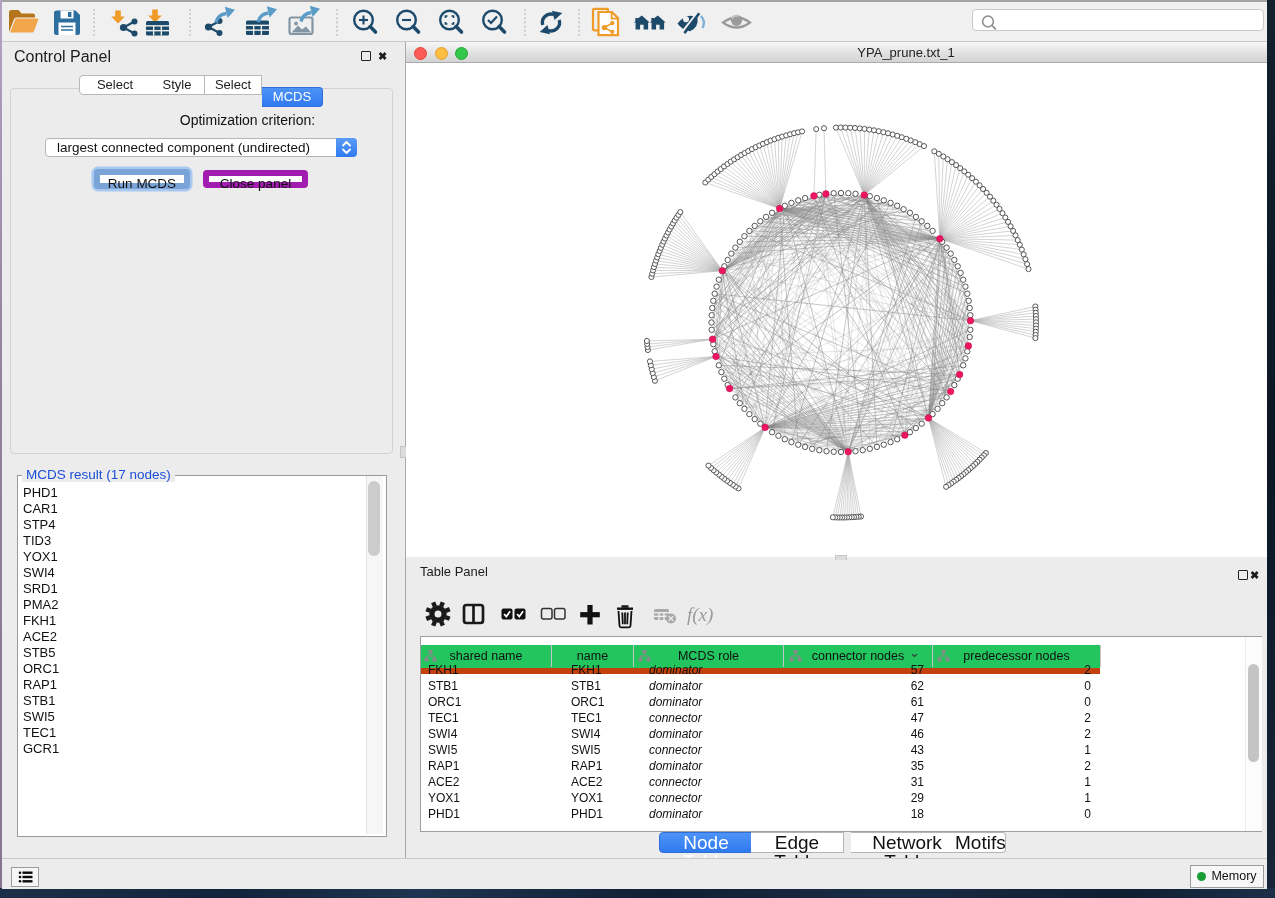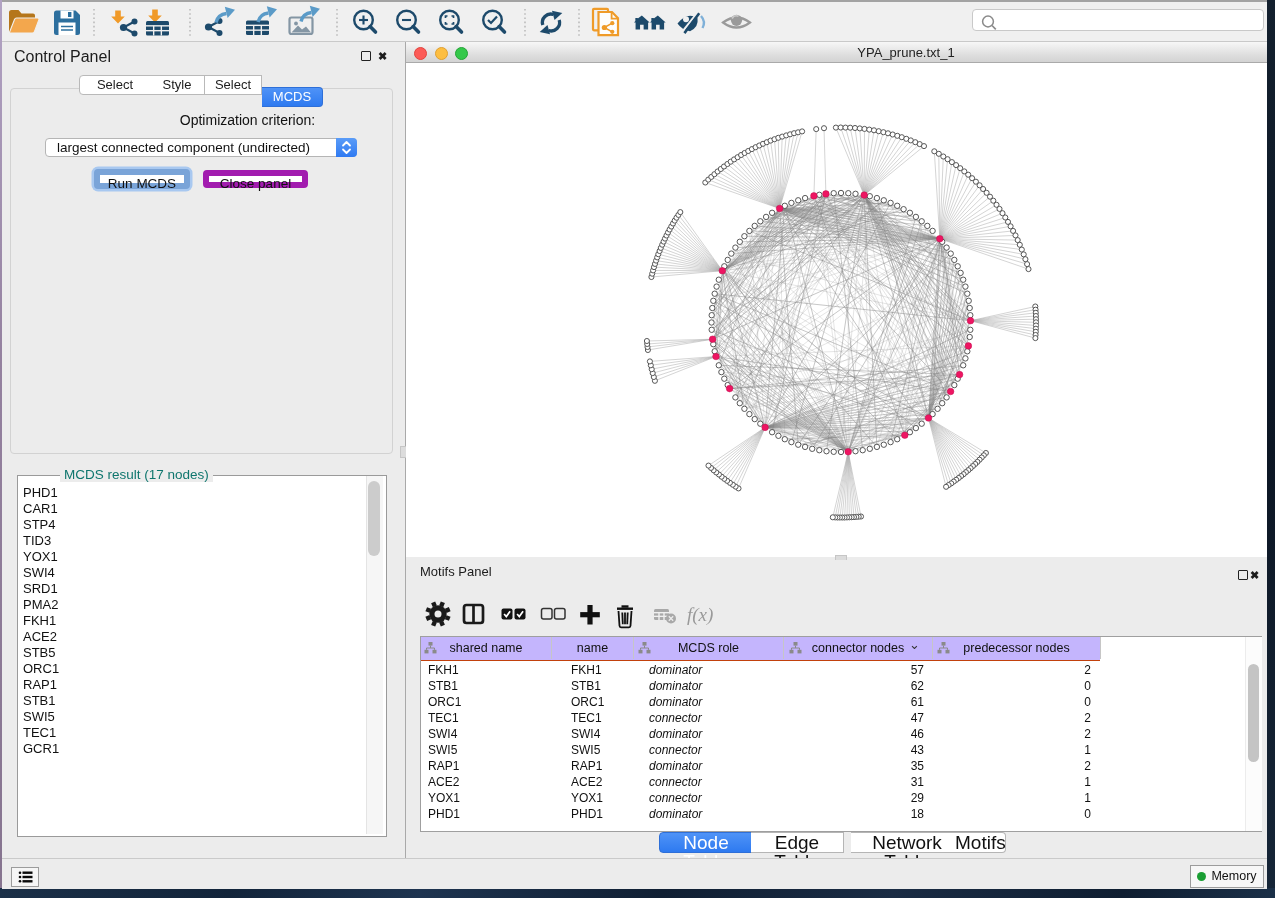--- a/index.html
+++ b/index.html
@@ -39,7 +39,7 @@
   #closebtn{left:203px;top:170px;width:105px;height:18px;line-height:16px;}
   #mcdsbox{left:17px;top:475px;width:368px;height:360px;border:1px solid #9a9a9a;
     background:#fff;}
-  #mcdslabel{left:22px;top:467px;font-size:13.5px;color:#0f766e;background:#ececec;padding:0 4px;margin-left:38px;}
+  #mcdslabel{left:22px;top:467px;font-size:13.5px;color:#1d4ed8;background:#ececec;padding:0 4px;}
   #mcdslist{left:23px;top:485px;font-size:13px;color:#111;line-height:16px;}
   #mcdstrack{left:366px;top:476px;width:16px;height:358px;background:#f6f6f6;border-left:1px solid #e4e4e4;}
   #mcdsthumb{left:368px;top:481px;width:12px;height:75px;background:#cccccc;border-radius:6px;}

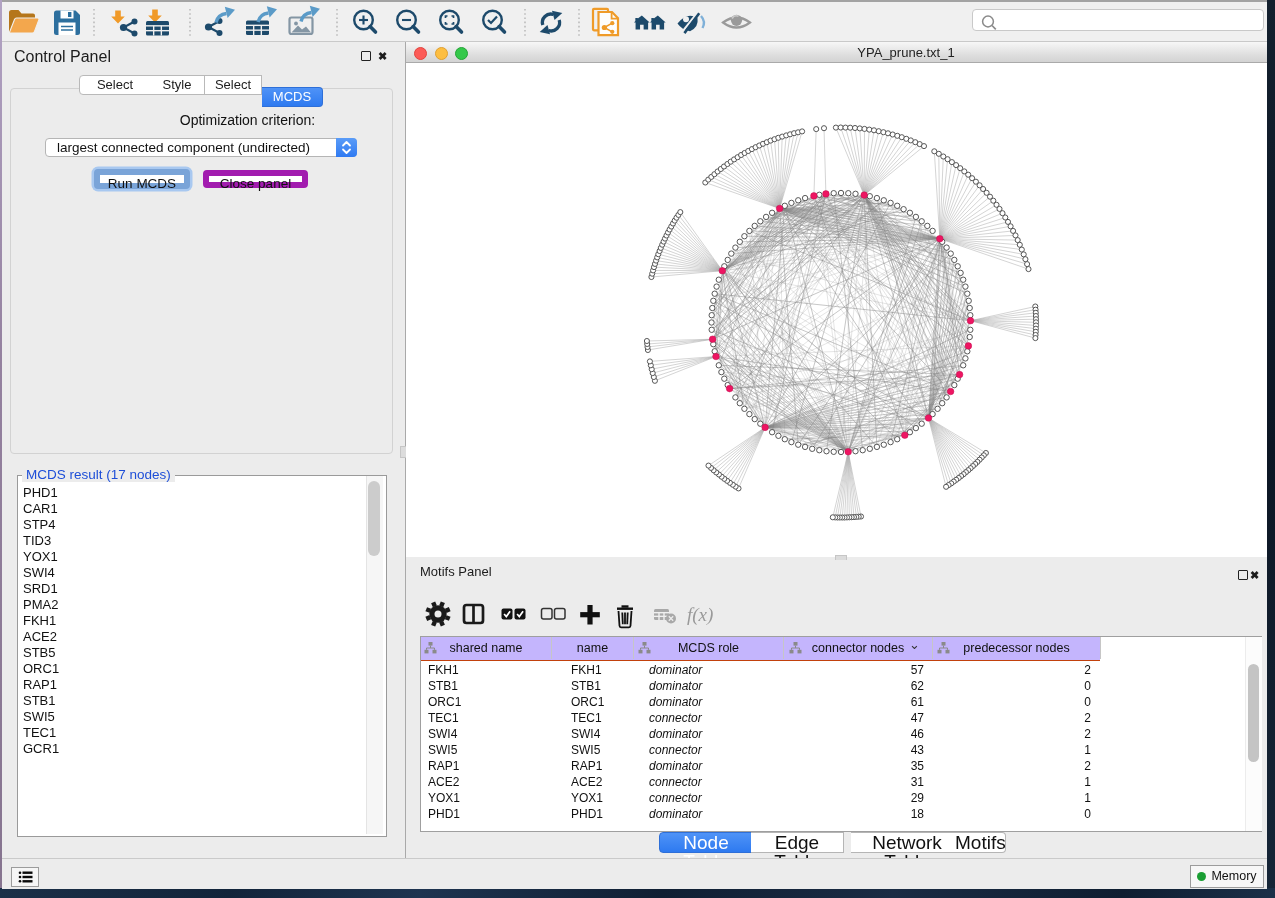--- a/index.html
+++ b/index.html
@@ -1091,7 +1091,7 @@
 <div id="hgrip" class="abs"></div>
 
 <div id="tp" class="abs"></div>
-<div id="tp-title" class="abs">Motifs Panel</div>
+<div id="tp-title" class="abs">Table Panel</div>
 <div class="abs" style="left:1238px;top:570px;width:8px;height:8px;border:1.3px solid #222;border-radius:1px;"></div>
 <div class="abs winbtn" style="left:1250px;top:569px;font-weight:bold;">✖</div>
 <svg class="abs" style="left:406px;top:598px;" width="330" height="34" viewBox="0 0 330 34">

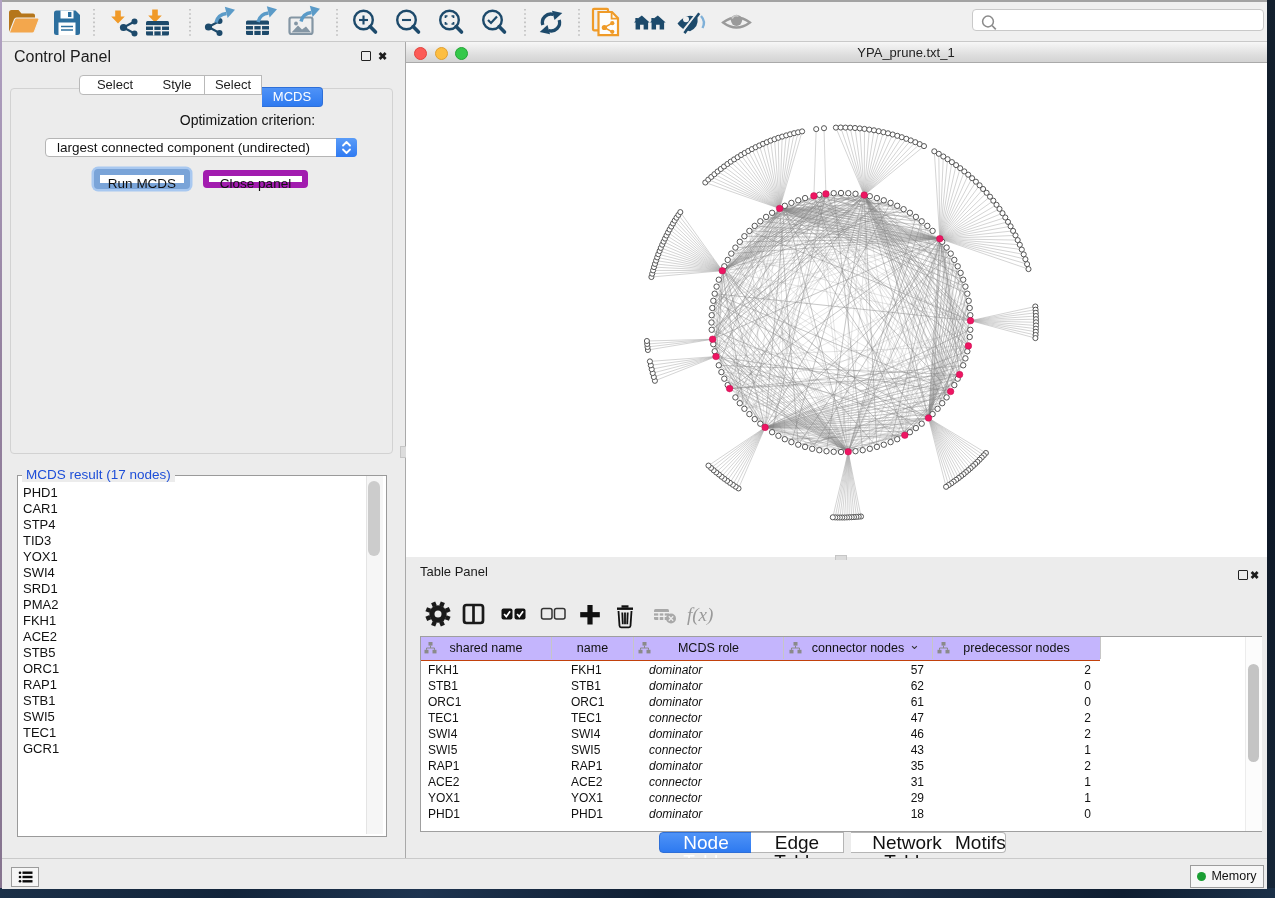--- a/index.html
+++ b/index.html
@@ -58,8 +58,8 @@
   #tp-title{left:420px;top:564px;font-size:13px;color:#1c1c1c;}
   #tbl{left:420px;top:636px;width:842px;height:196px;background:#fff;
     border:1px solid #9f9f9f;box-sizing:border-box;}
-  #thead{left:0;top:0;width:679px;height:23px;background:#c4b5fd;
-    border-bottom:1px solid #c2410c;}
+  #thead{left:0;top:8px;width:679px;height:23px;background:#22c55e;
+    border-bottom:6px solid #c2410c;}
   .hcell{position:absolute;top:0;height:22px;border-right:1px solid #c6c6c6;
     font-size:12.5px;color:#111;text-align:center;line-height:22px;}
   .hicon{position:absolute;top:5px;width:13px;height:12px;}

